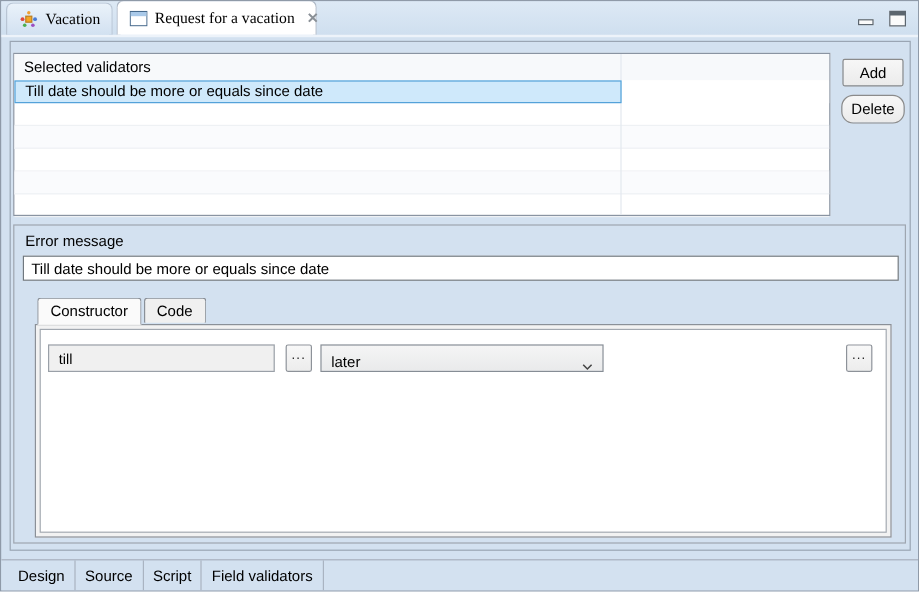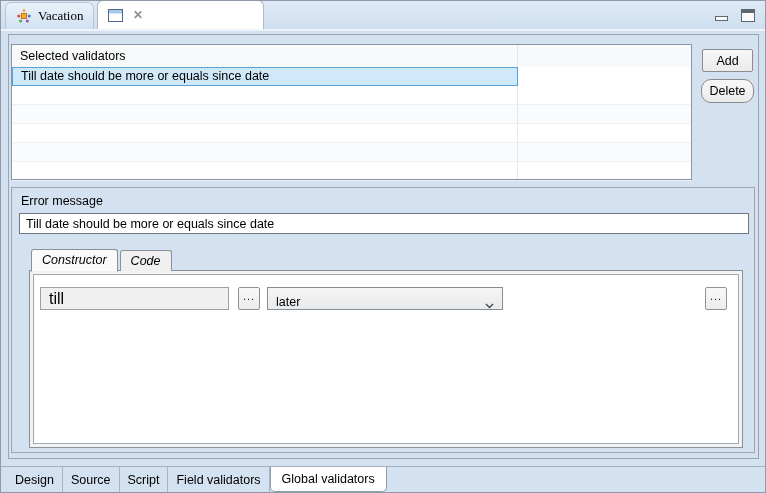--- a/index.html
+++ b/index.html
@@ -172,6 +172,7 @@
           <rect x="1" y="1" width="13" height="3.5" fill="#a9c9e9"></rect>
         </svg>
       </span>
+      <span>Request for a vacation</span>
       <span class="close-x">✕</span>
     </div>
     <div class="winctrl">

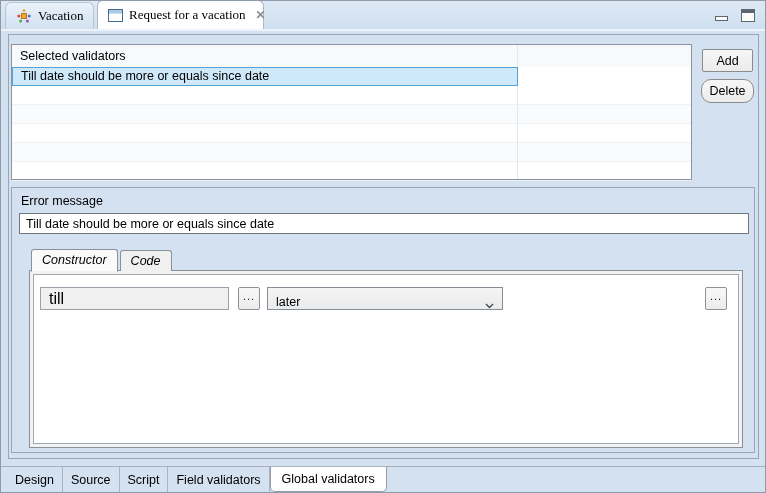--- a/index.html
+++ b/index.html
@@ -89,7 +89,7 @@
   }
 
   
-  .ctabs { position:absolute; left:19px; top:60px; height:23px; display:flex; align-items:flex-end; z-index:2;font-style:italic; }
+  .ctabs { position:absolute; left:19px; top:60px; height:23px; display:flex; align-items:flex-start; z-index:2; }
   .ctab {
     height:21px; padding:0 10px; line-height:20px;
     background:#f0f0f0; border:1px solid #8a9098; border-bottom:none;

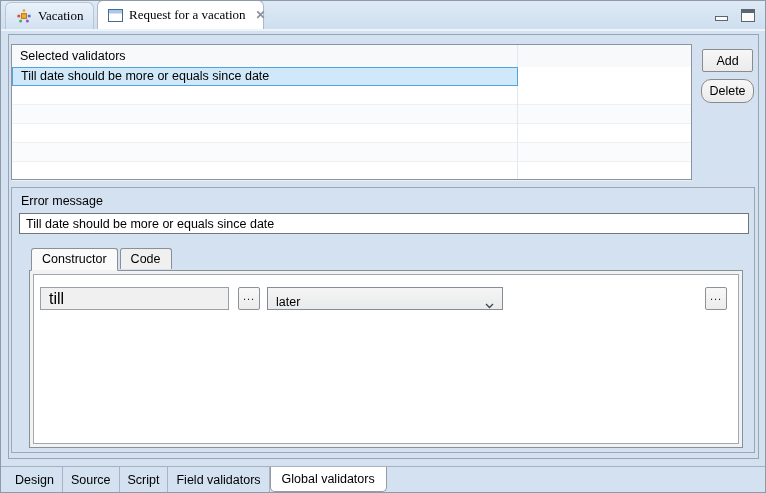--- a/index.html
+++ b/index.html
@@ -111,7 +111,7 @@
   .ro-field {
     position:absolute; top:12px; height:23px;
     background:#f0f0f0; border:1px solid #9aa0a8;
-    font-family:"Liberation Sans",sans-serif; font-size:16px; padding:0 8px; color:#000;
+    font-family:"Liberation Sans",sans-serif; font-size:12px; padding:0 8px; color:#000;
   }
   .f-till { left:6px; width:189px; }
   .f-since { left:480px; width:187px; }

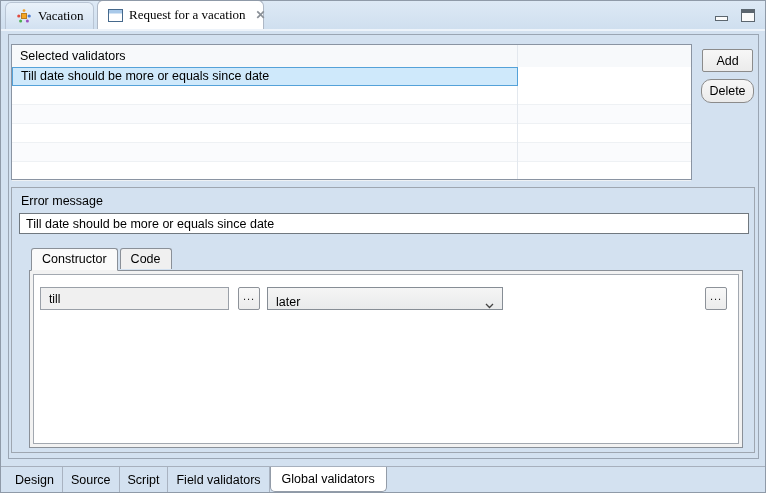--- a/index.html
+++ b/index.html
@@ -236,7 +236,6 @@
     <div class="btab">Source</div>
     <div class="btab">Script</div>
     <div class="btab">Field validators</div>
-    <div class="btab active">Global validators</div>
   </div>
 
 </div>

